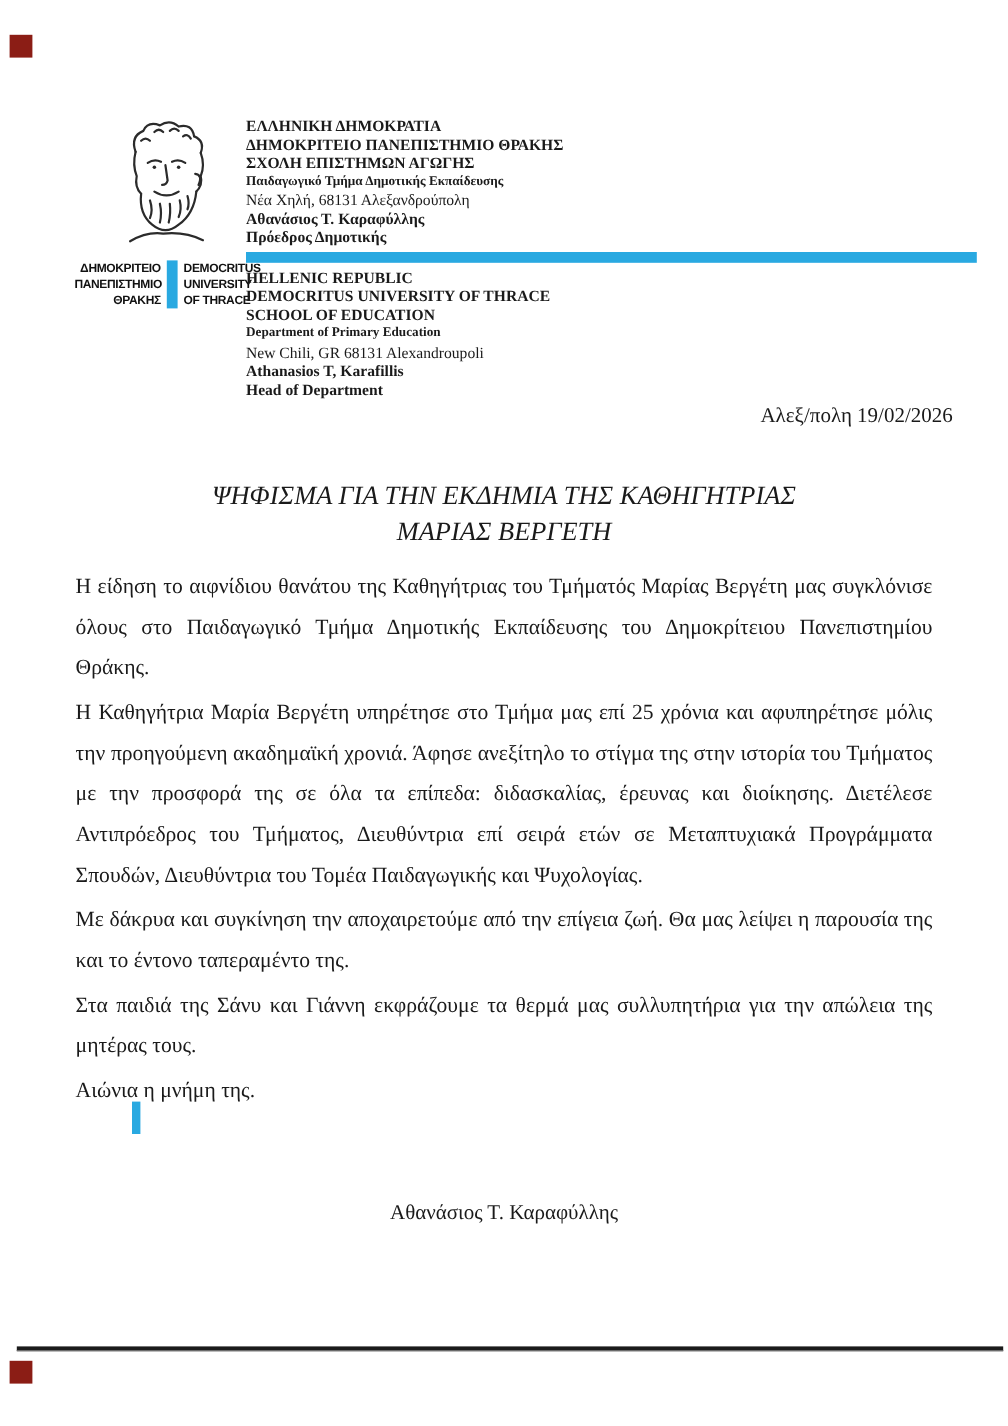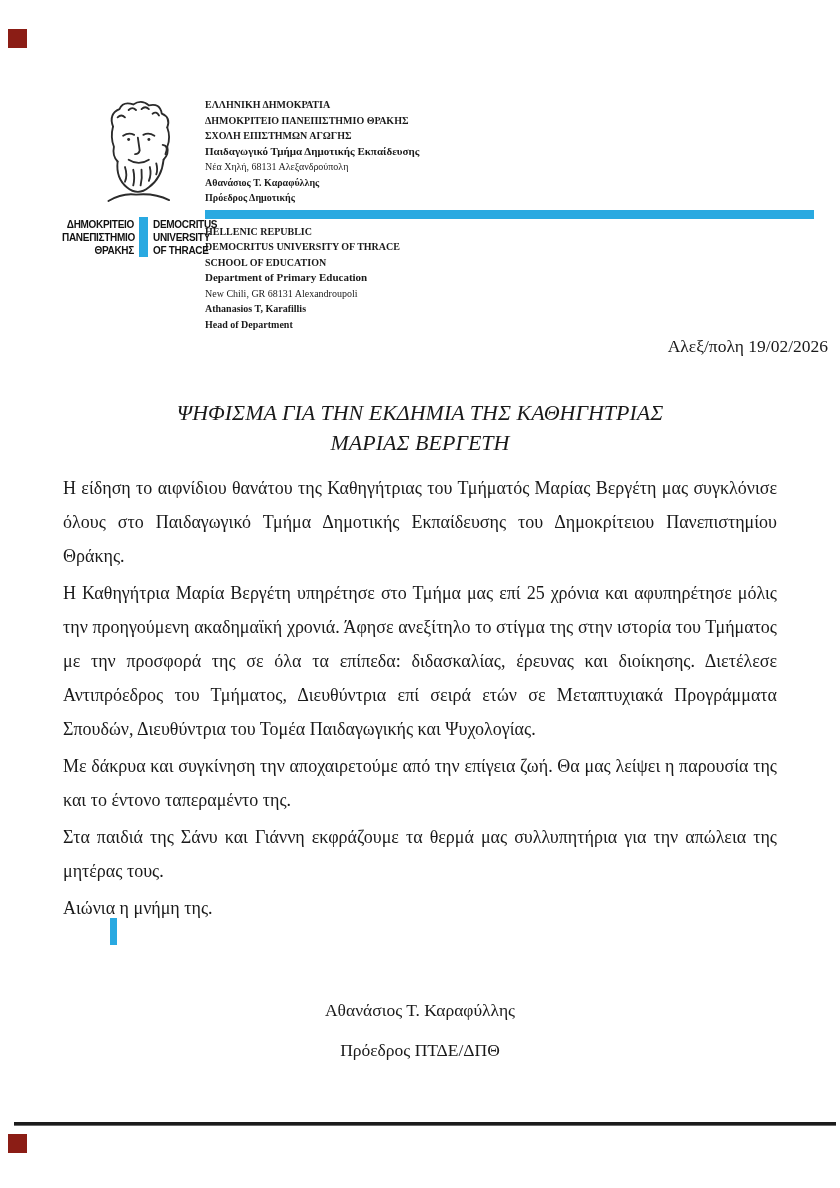--- a/index.html
+++ b/index.html
@@ -19,7 +19,7 @@
   .lockup .vbar{width:9px;height:40px;}
   
   .letterhead{position:absolute;left:205px;top:97px;width:610px;}
-  .hline{font-size:10px;line-height:15.5px;font-weight:bold;white-space:nowrap;}
+  .hline{font-size:13px;line-height:15.5px;font-weight:bold;white-space:nowrap;}
   .hline.big{font-size:11px;}
   .hline.reg{font-weight:normal;}
   .hbar{width:609px;height:9px;margin:4px 0 5px 0;}

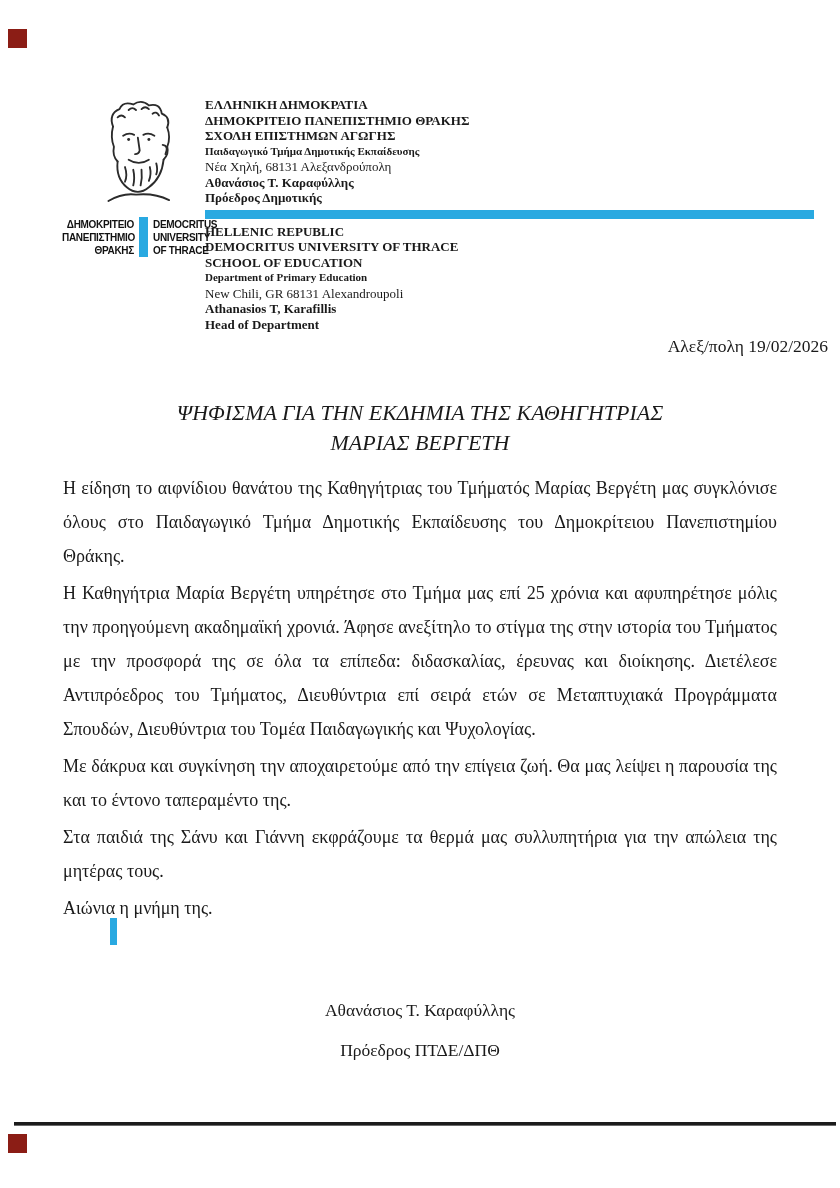--- a/index.html
+++ b/index.html
@@ -24,7 +24,7 @@
   .hline.reg{font-weight:normal;}
   .hbar{width:609px;height:9px;margin:4px 0 5px 0;}
   
-  .dateline{position:absolute;top:336px;right:12px;font-size:17.5px;text-align:right;}
+  .dateline{position:absolute;top:336px;right:46px;font-size:17.5px;text-align:right;}
   .doc-title{position:absolute;left:63px;top:398px;width:714px;text-align:center;
     font-size:22px;line-height:30px;font-style:italic;}
   

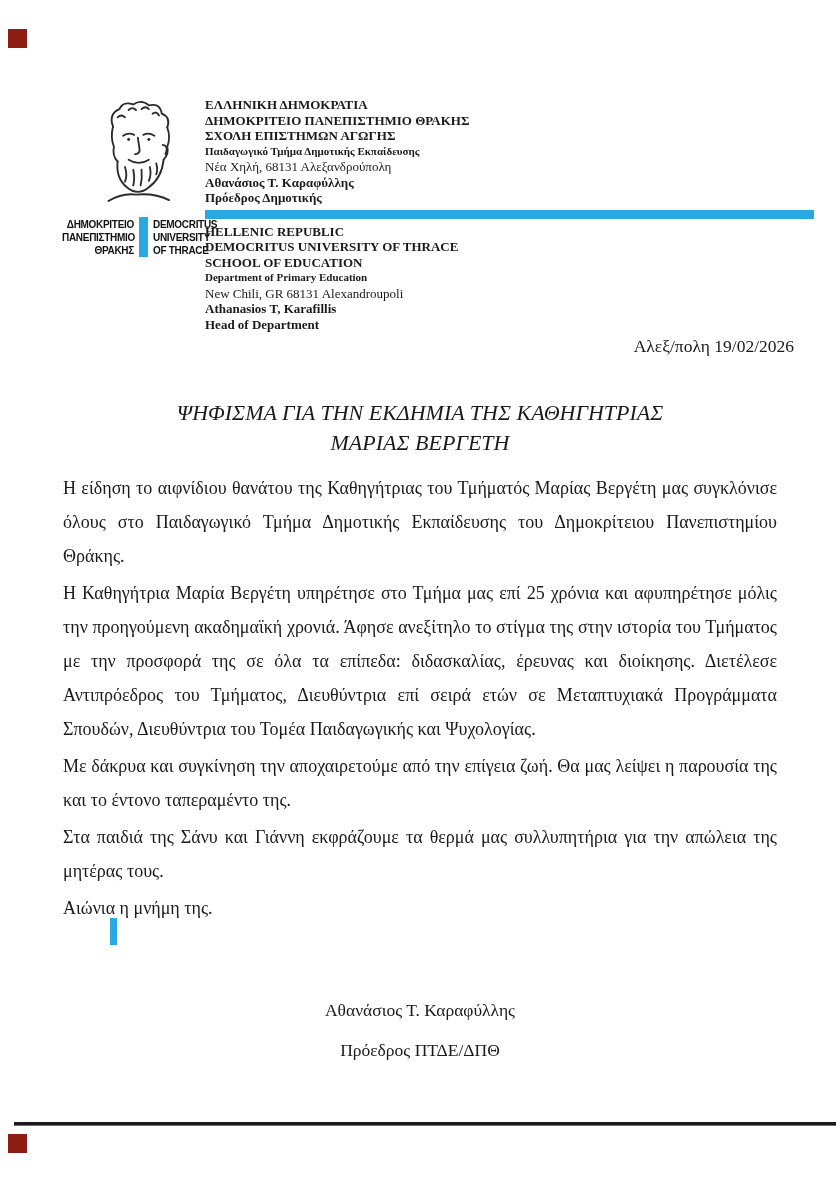--- a/index.html
+++ b/index.html
@@ -119,7 +119,6 @@
 
   <div class="signature">
     <div>Αθανάσιος Τ. Καραφύλλης</div>
-    <div>Πρόεδρος ΠΤΔΕ/ΔΠΘ</div>
   </div>
 
   <div class="footer-rule"></div>

